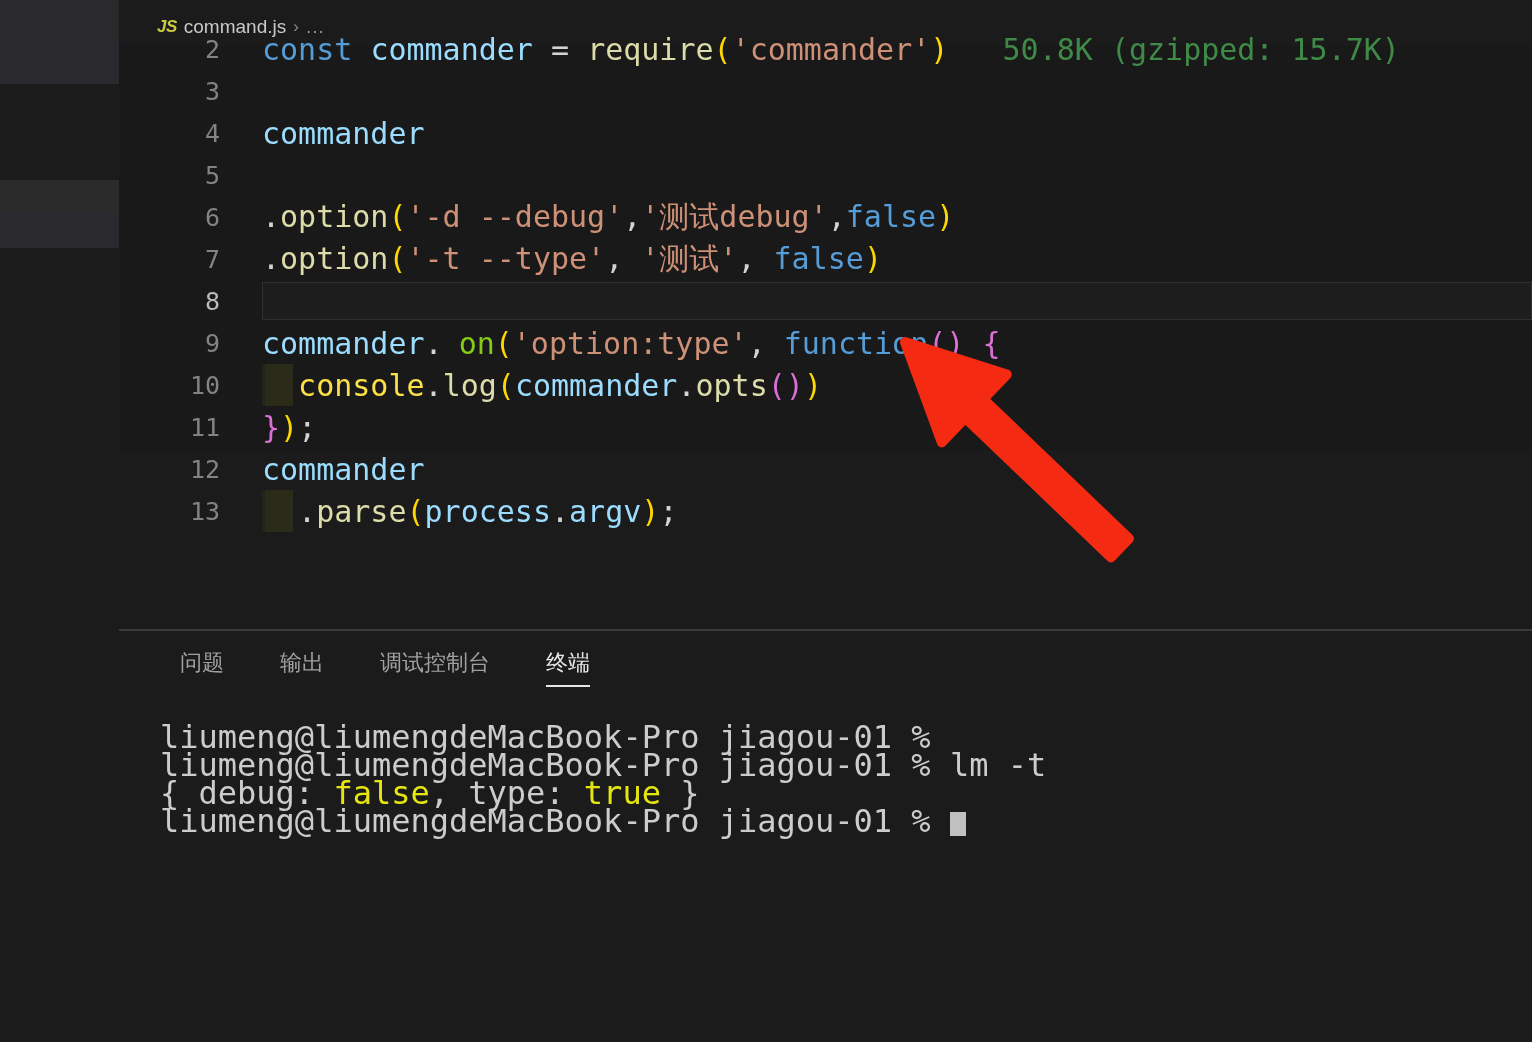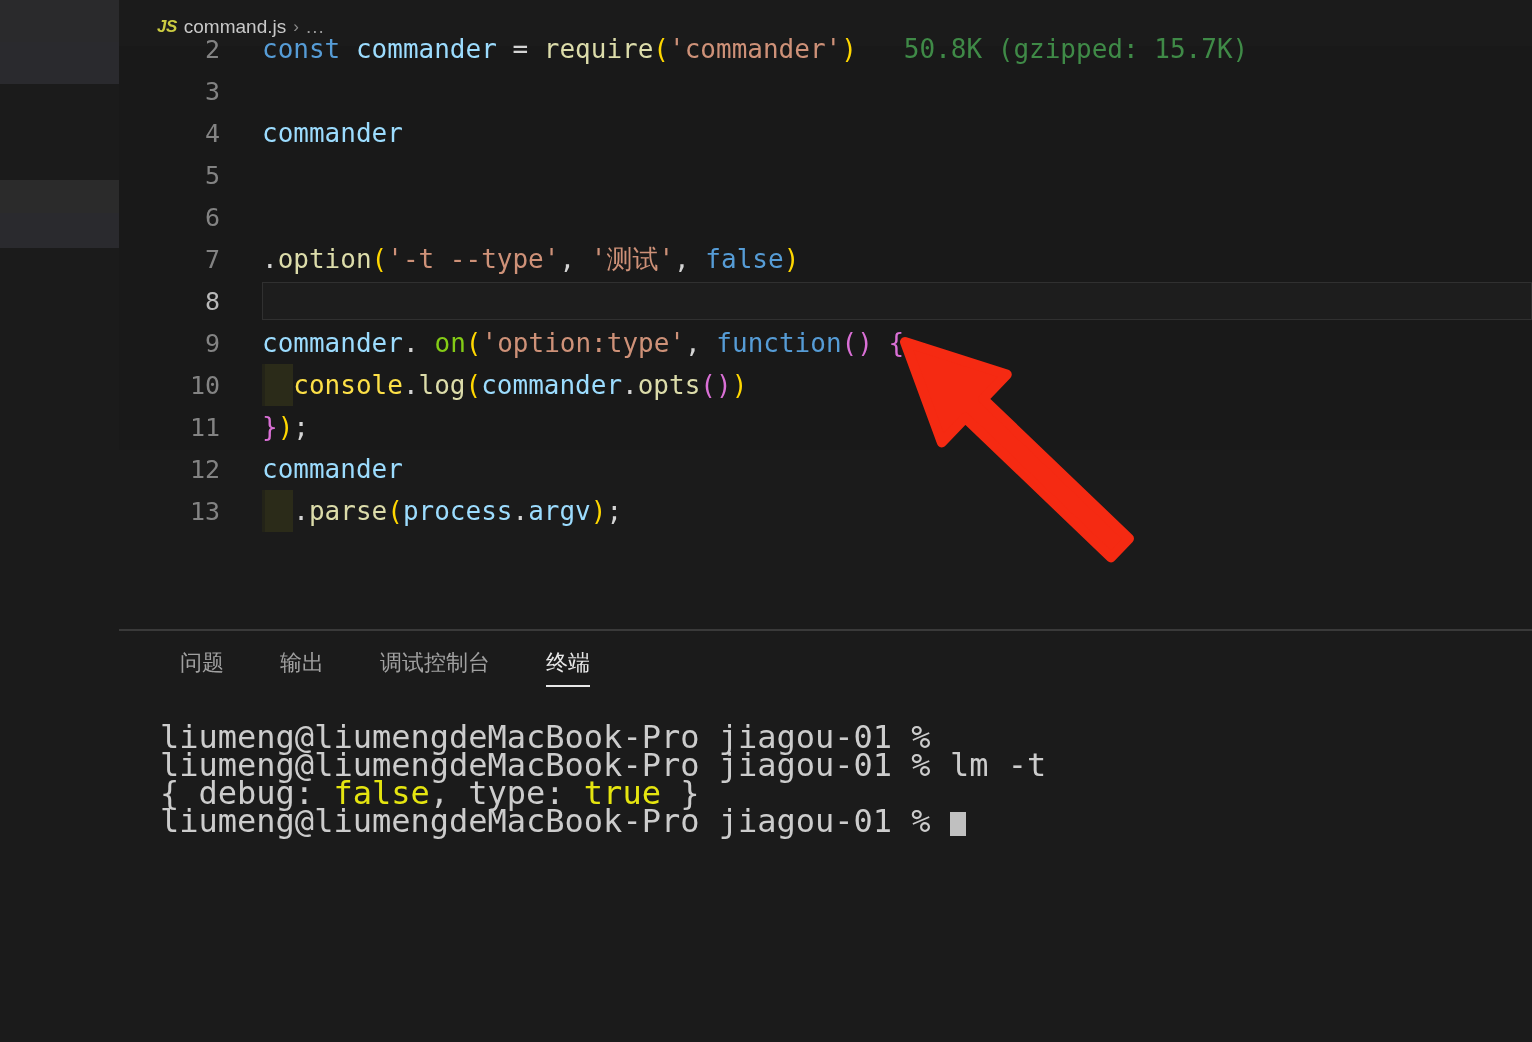--- a/index.html
+++ b/index.html
@@ -42,7 +42,7 @@
   .lnum.active { color:#b9b9b9; }
   .ctext {
     position:absolute; left:143px;
-    font-size:26px; font-family:"DejaVu Sans Mono", monospace;
+    font-size:30px; font-family:"DejaVu Sans Mono", monospace;
     white-space:pre; letter-spacing:0px;
   }
 

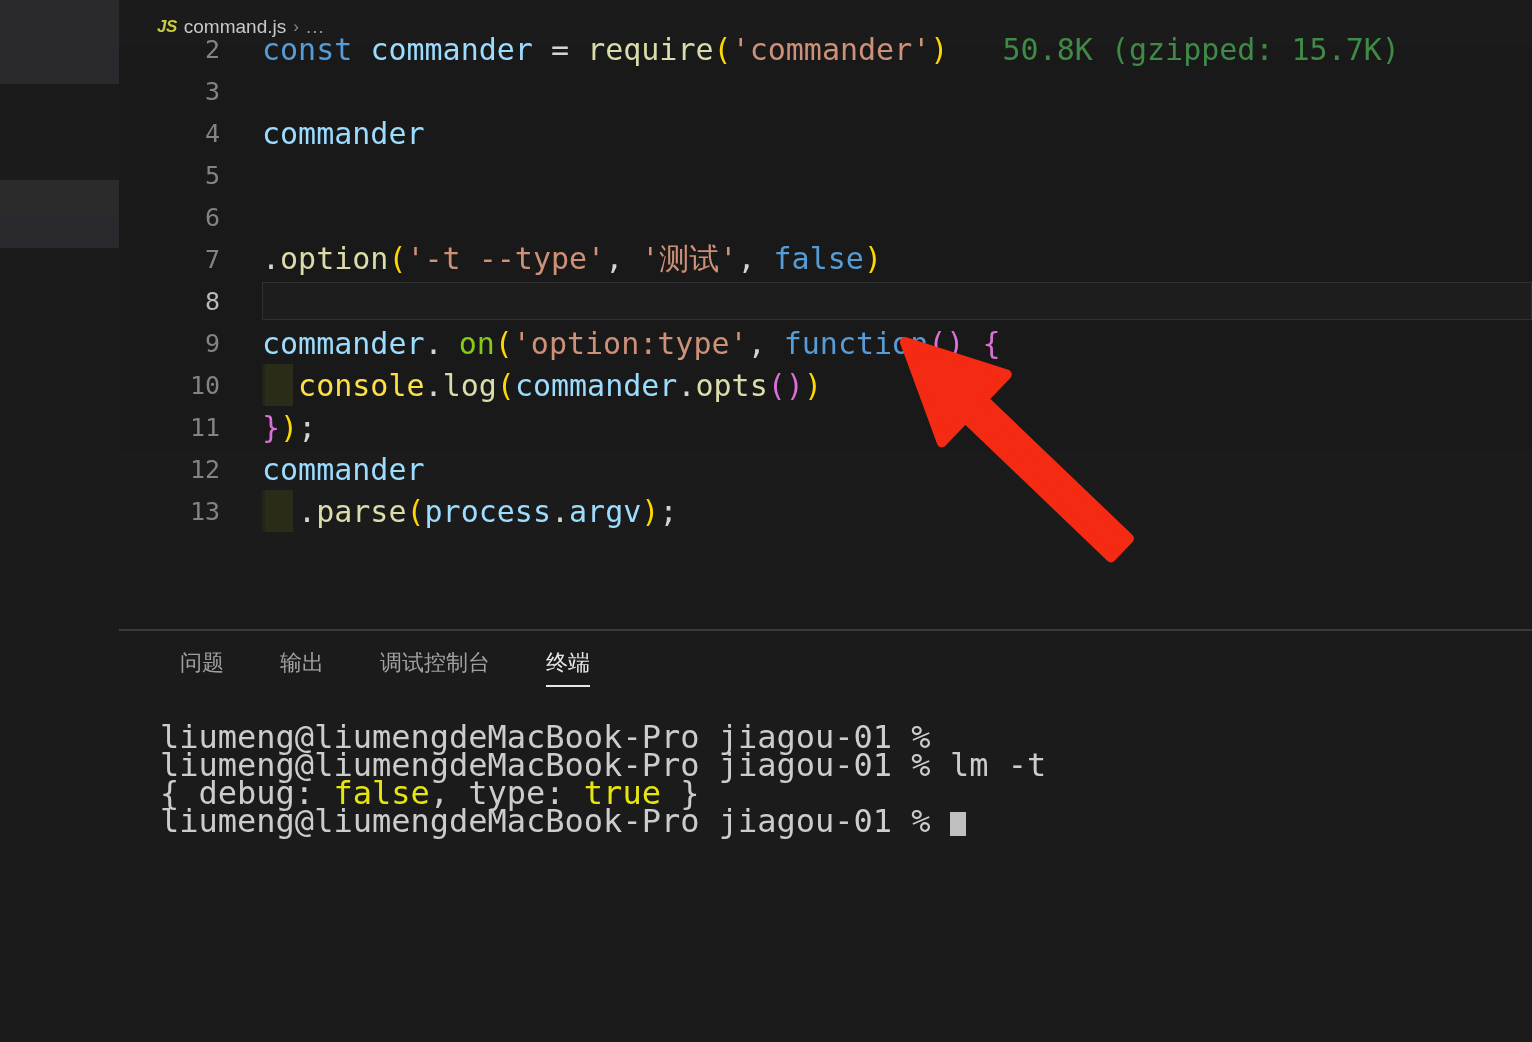--- a/index.html
+++ b/index.html
@@ -144,6 +144,7 @@
         </div>
         <div class="code-row" style="top: 150px;">
           <span class="lnum">6</span>
+          <span class="ctext"><span class="t-op">.</span><span class="t-prop">option</span><span class="t-paren-y">(</span><span class="t-str">'-d --debug'</span><span class="t-op">,</span><span class="t-str">'测试debug'</span><span class="t-op">,</span><span class="t-bool">false</span><span class="t-paren-y">)</span></span>
         </div>
         <div class="code-row" style="top: 192px;">
           <span class="lnum">7</span>

